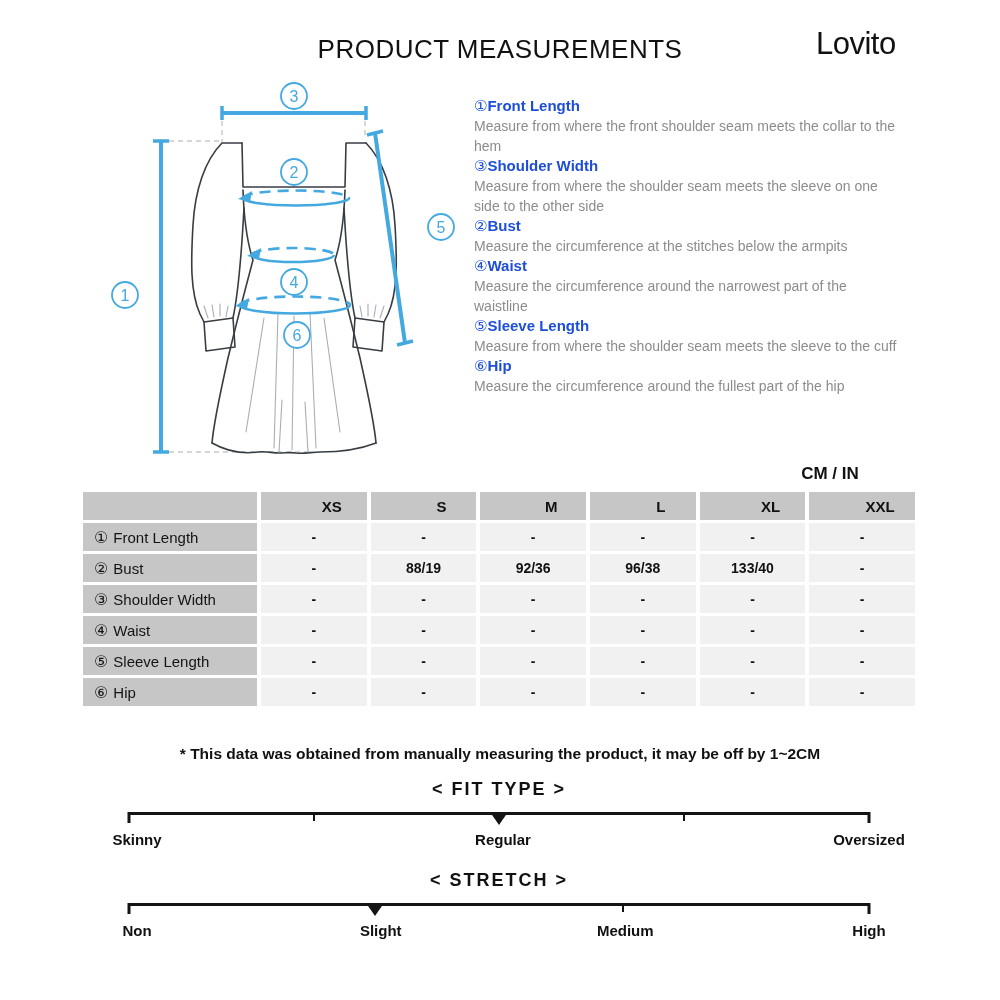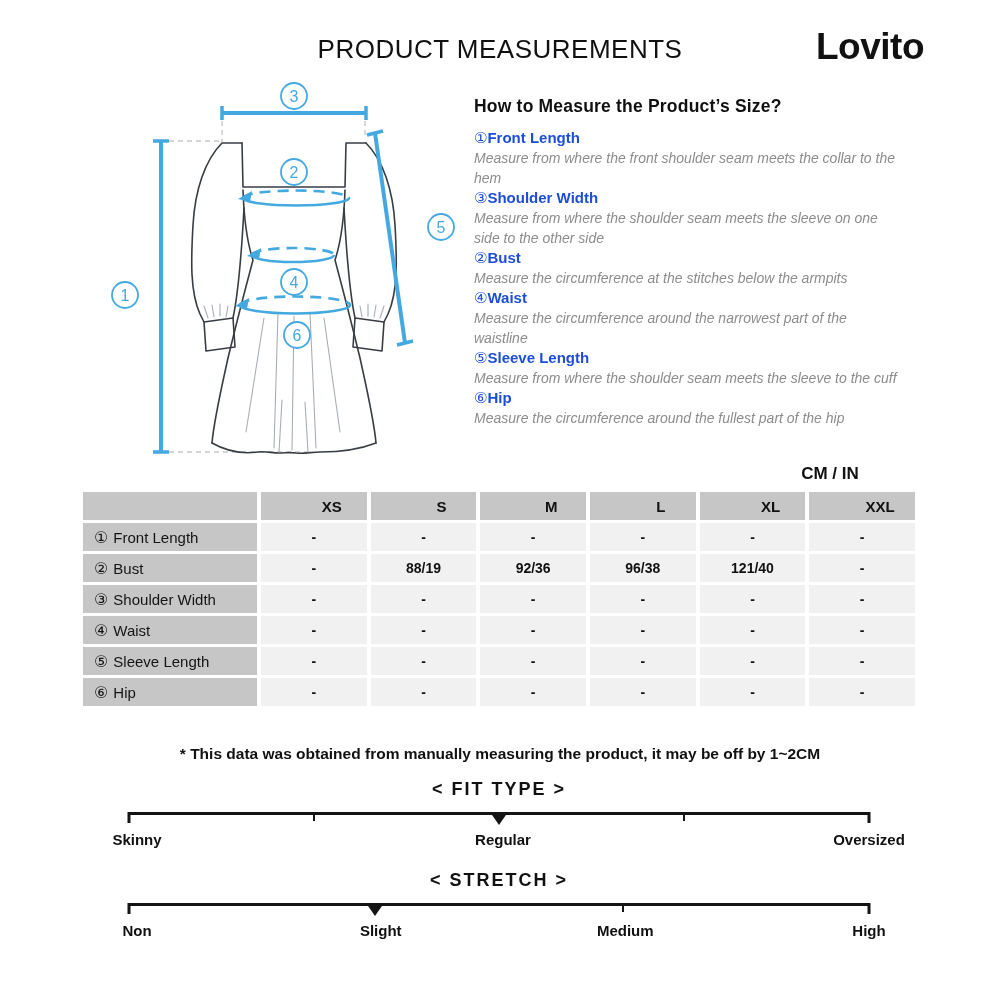--- a/index.html
+++ b/index.html
@@ -9,7 +9,7 @@
   
   .title{position:absolute;top:34px;left:0;width:1000px;text-align:center;
          font-size:26px;font-weight:400;letter-spacing:.5px;}
-  .logo{position:absolute;top:26px;left:816px;font-size:37px;font-weight:700;letter-spacing:-.5px;text-align:right;}
+  .logo{position:absolute;top:26px;left:816px;font-size:31px;font-weight:400;letter-spacing:-.5px;text-align:right;}
 
   
   .diagram{position:absolute;left:86px;top:80px;}

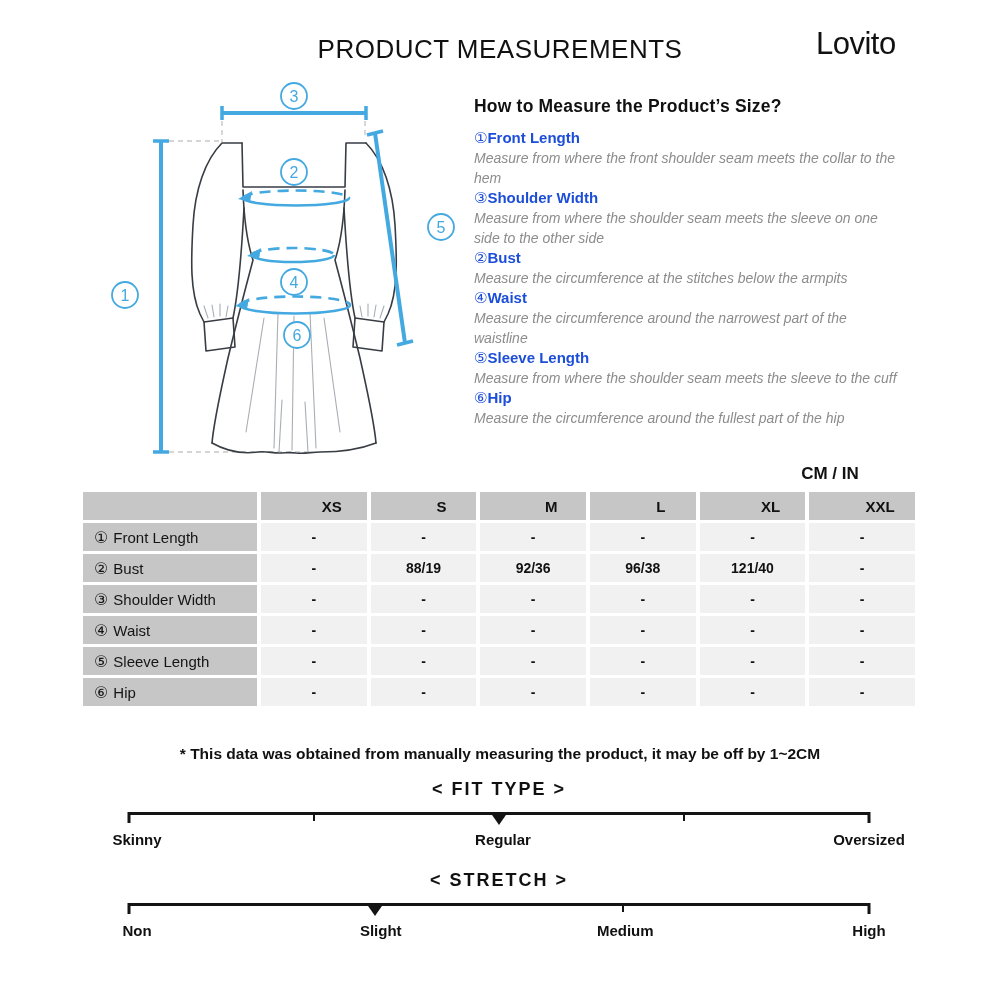--- a/index.html
+++ b/index.html
@@ -165,7 +165,6 @@
   </svg>
 
   <section class="howto">
-    <h2>How to Measure the Product’s Size?</h2>
 
     <div class="item">
       <div class="item-label"><span class="num">①</span><span>Front Length</span></div>

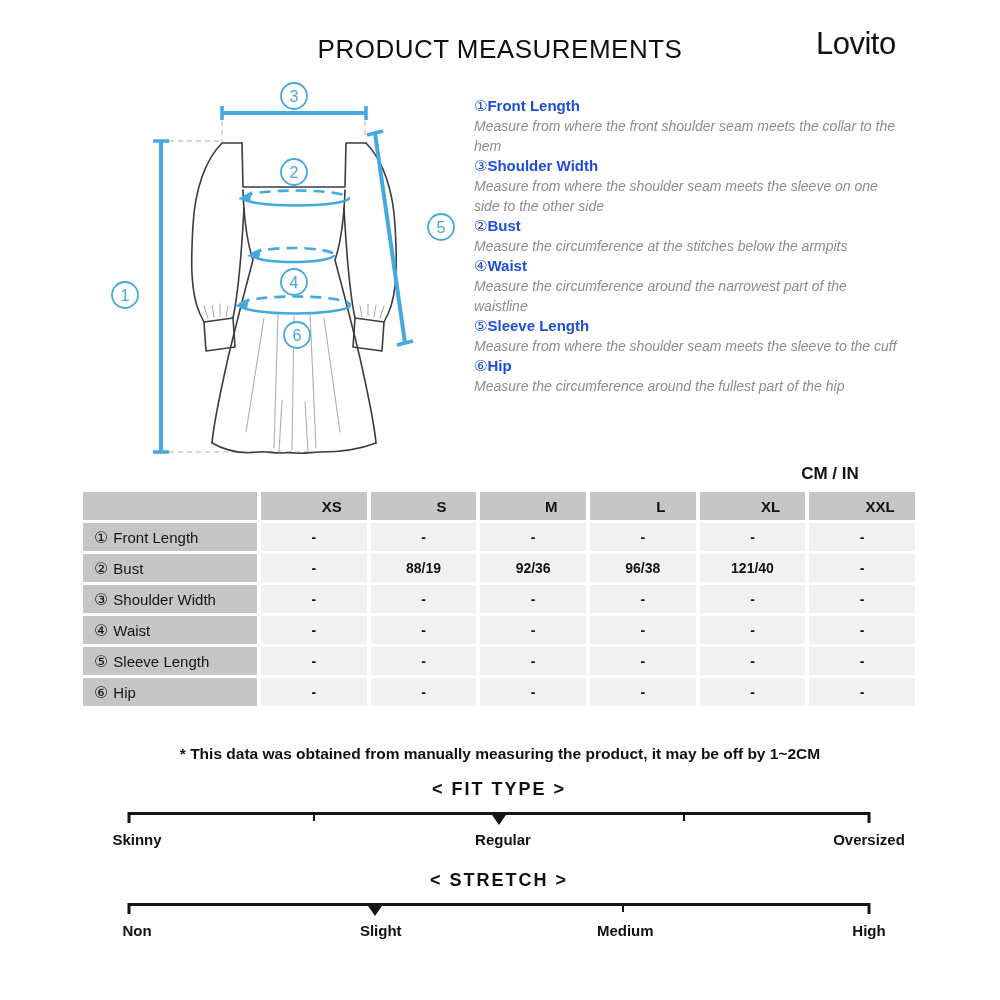--- a/index.html
+++ b/index.html
@@ -20,7 +20,7 @@
   .howto .item{margin:0;}
   .howto .item-label{font-size:15px;font-weight:700;line-height:20px;color:#1d4ed8;}
   .howto .item-label .num{font-weight:400;font-size:15px;}
-  .howto .item p{margin:0;font-size:14px;line-height:20px;color:#8c8c8c;font-weight:400;font-style:italic;}
+  .howto .item p{margin:0;font-size:14px;line-height:20px;color:#8c8c8c;font-weight:400;}
 
   
   .unit{position:absolute;top:464px;left:760px;width:140px;text-align:center;

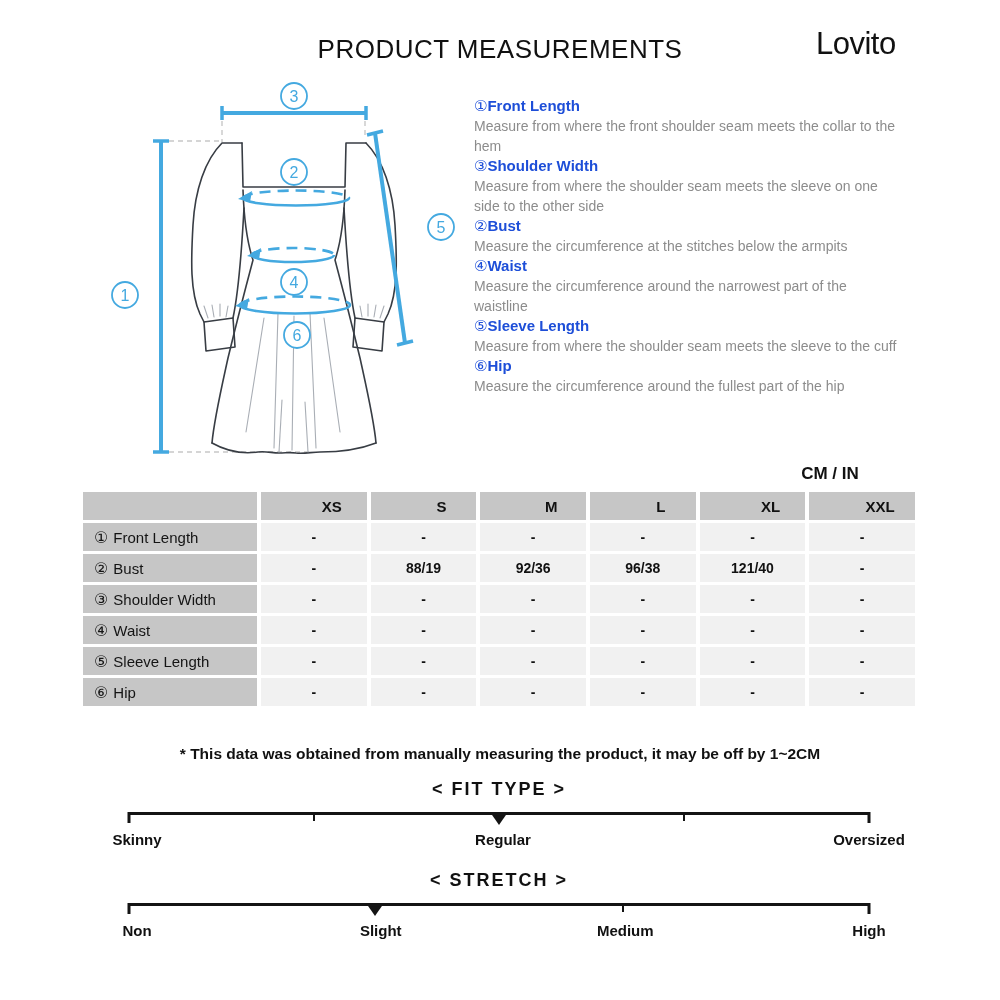--- a/index.html
+++ b/index.html
@@ -222,7 +222,7 @@
     <div class="td">88/19</div>
     <div class="td">92/36</div>
     <div class="td">96/38</div>
-    <div class="td">121/40</div>
+    <div class="td">133/40</div>
     <div class="td">-</div>
 
     <div class="tl">

